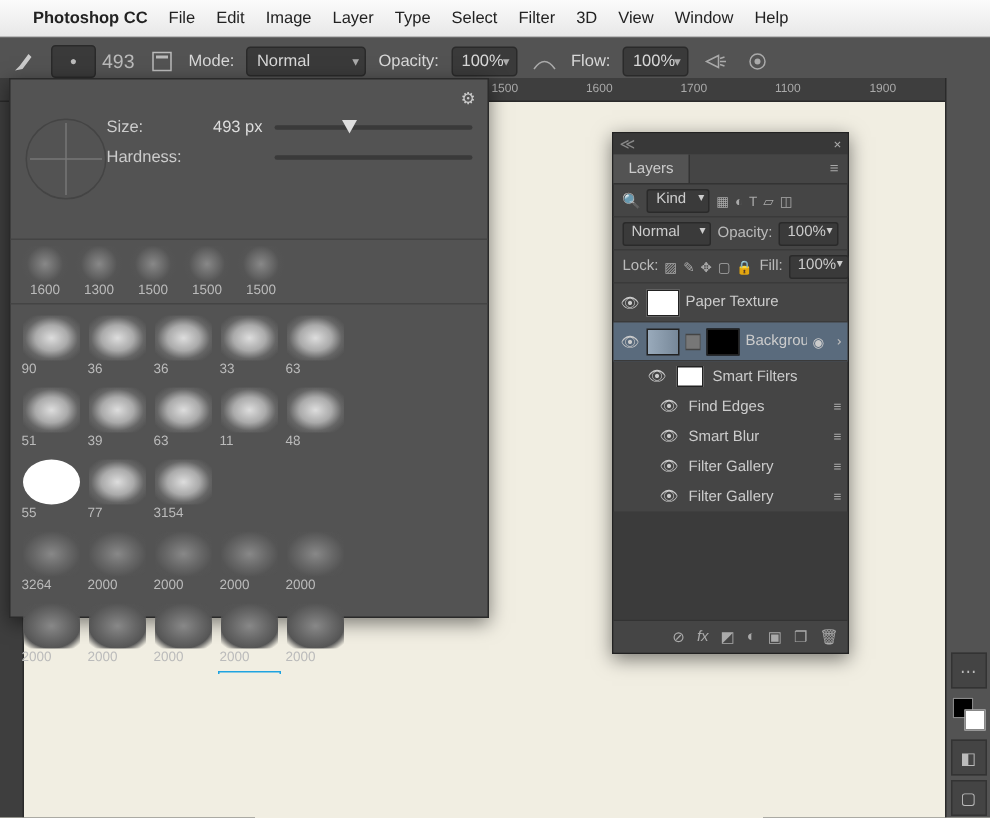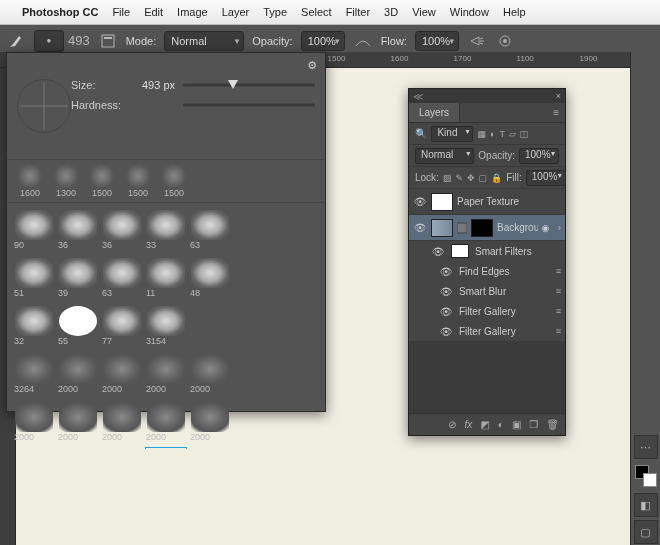--- a/index.html
+++ b/index.html
@@ -252,10 +252,6 @@
       </div>
       <div class="grow">
         <div class="c">
-          <div class="th"></div>
-          <div class="sz">32</div>
-        </div>
-        <div class="c">
           <div class="th round"></div>
           <div class="sz">55</div>
         </div>

